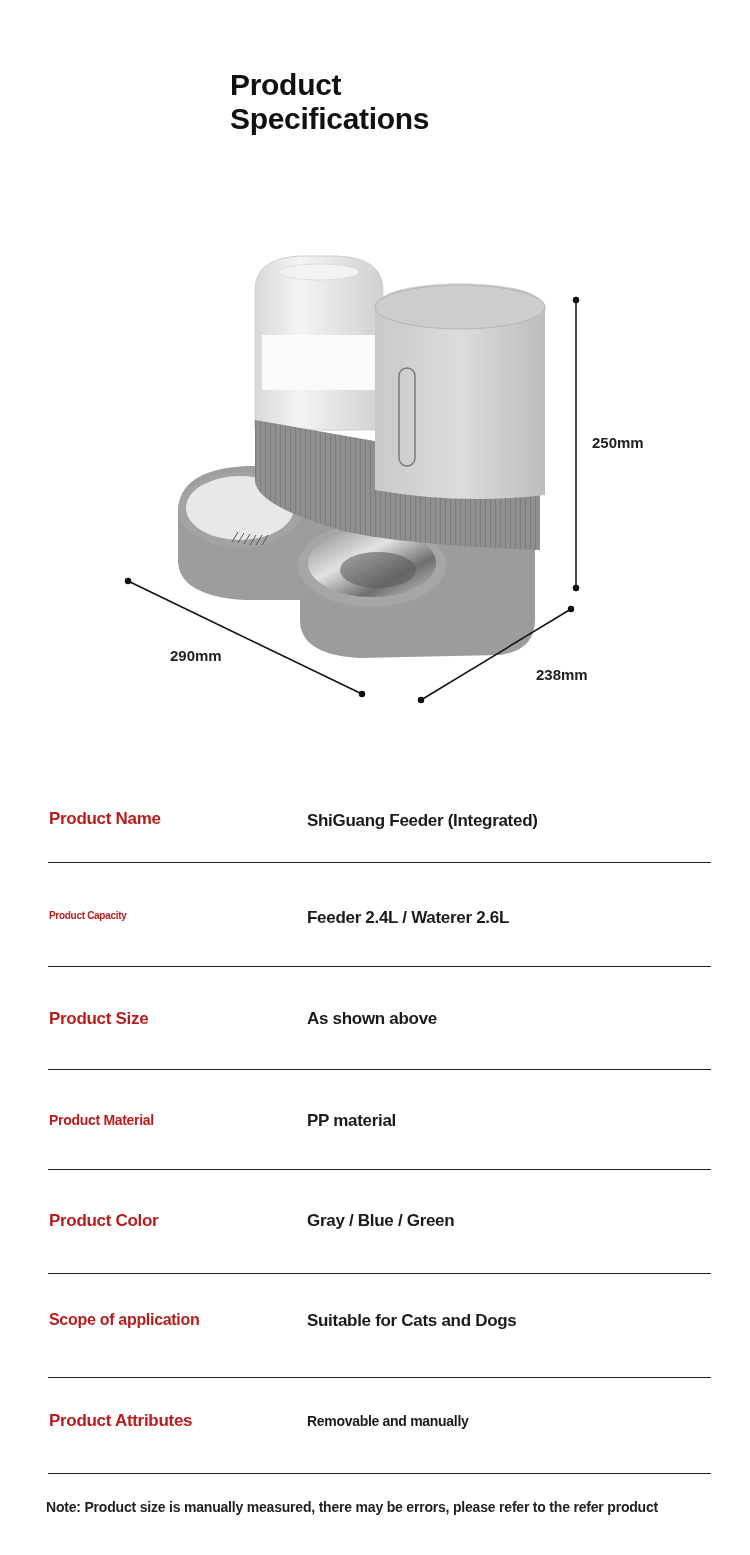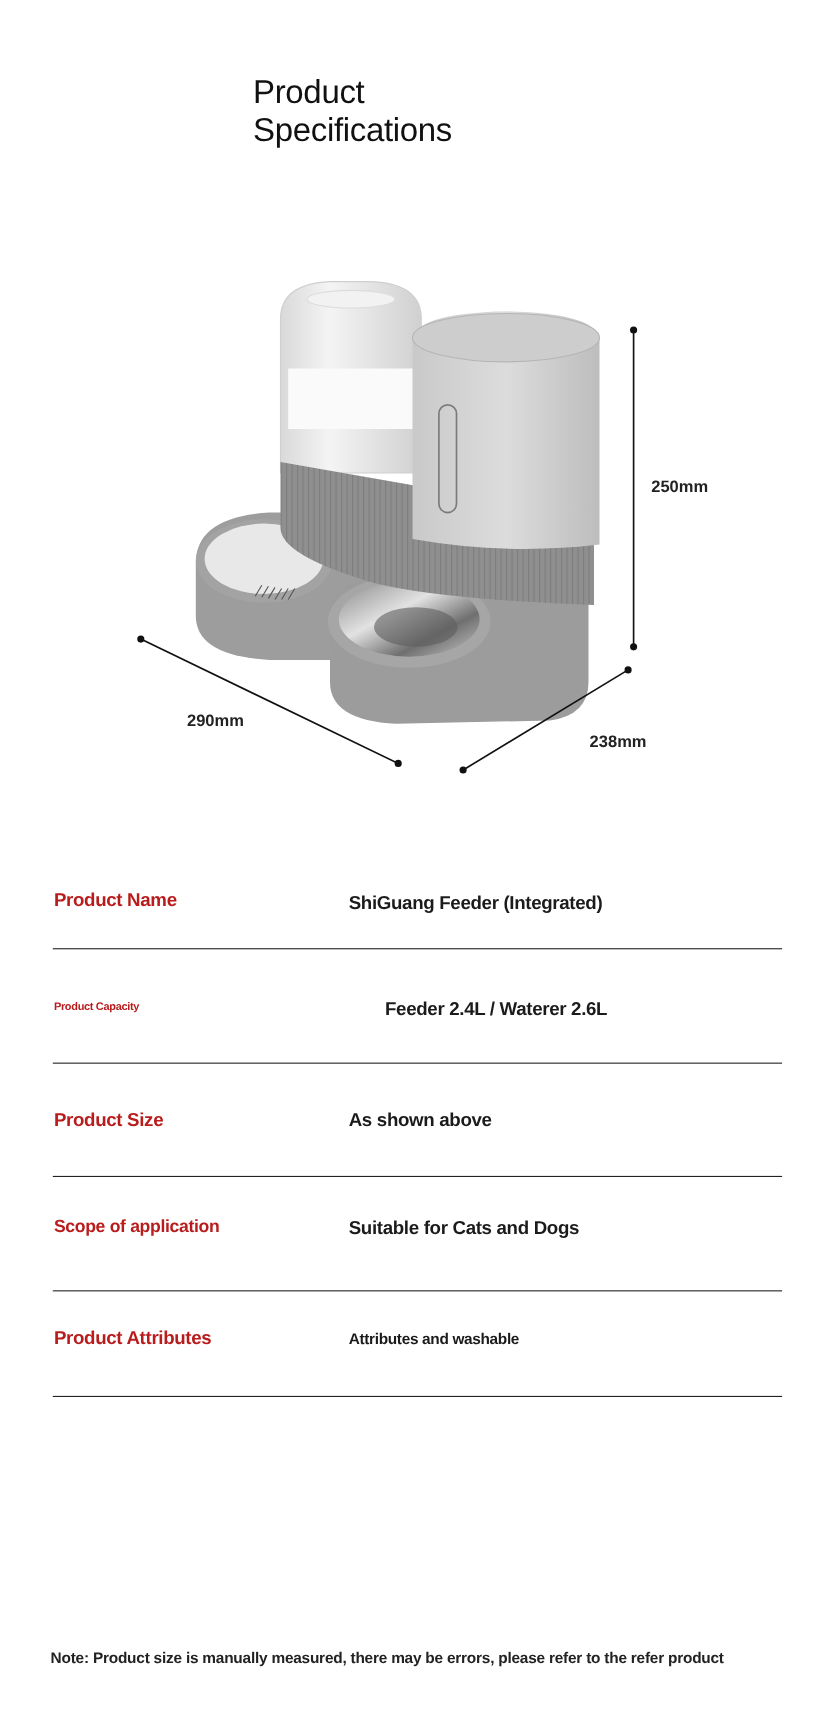--- a/index.html
+++ b/index.html
@@ -5,7 +5,7 @@
   html, body { margin: 0; padding: 0; background: #ffffff; }
   body { width: 750px; height: 1555px; position: relative; overflow: hidden;
          font-family: "Liberation Sans", "DejaVu Sans", sans-serif; color: #111; }
-  .title { position: absolute; left: 230px; top: 68px; font-size: 30px; font-weight: normal;
+  .title { position: absolute; left: 230px; top: 68px; font-size: 30px; font-weight: bold;
            line-height: 34px; color: #111; letter-spacing: -0.3px; }
   .title div { white-space: nowrap; }
   .product-figure { position: absolute; left: 0; top: 200px; width: 652px; height: 520px; }

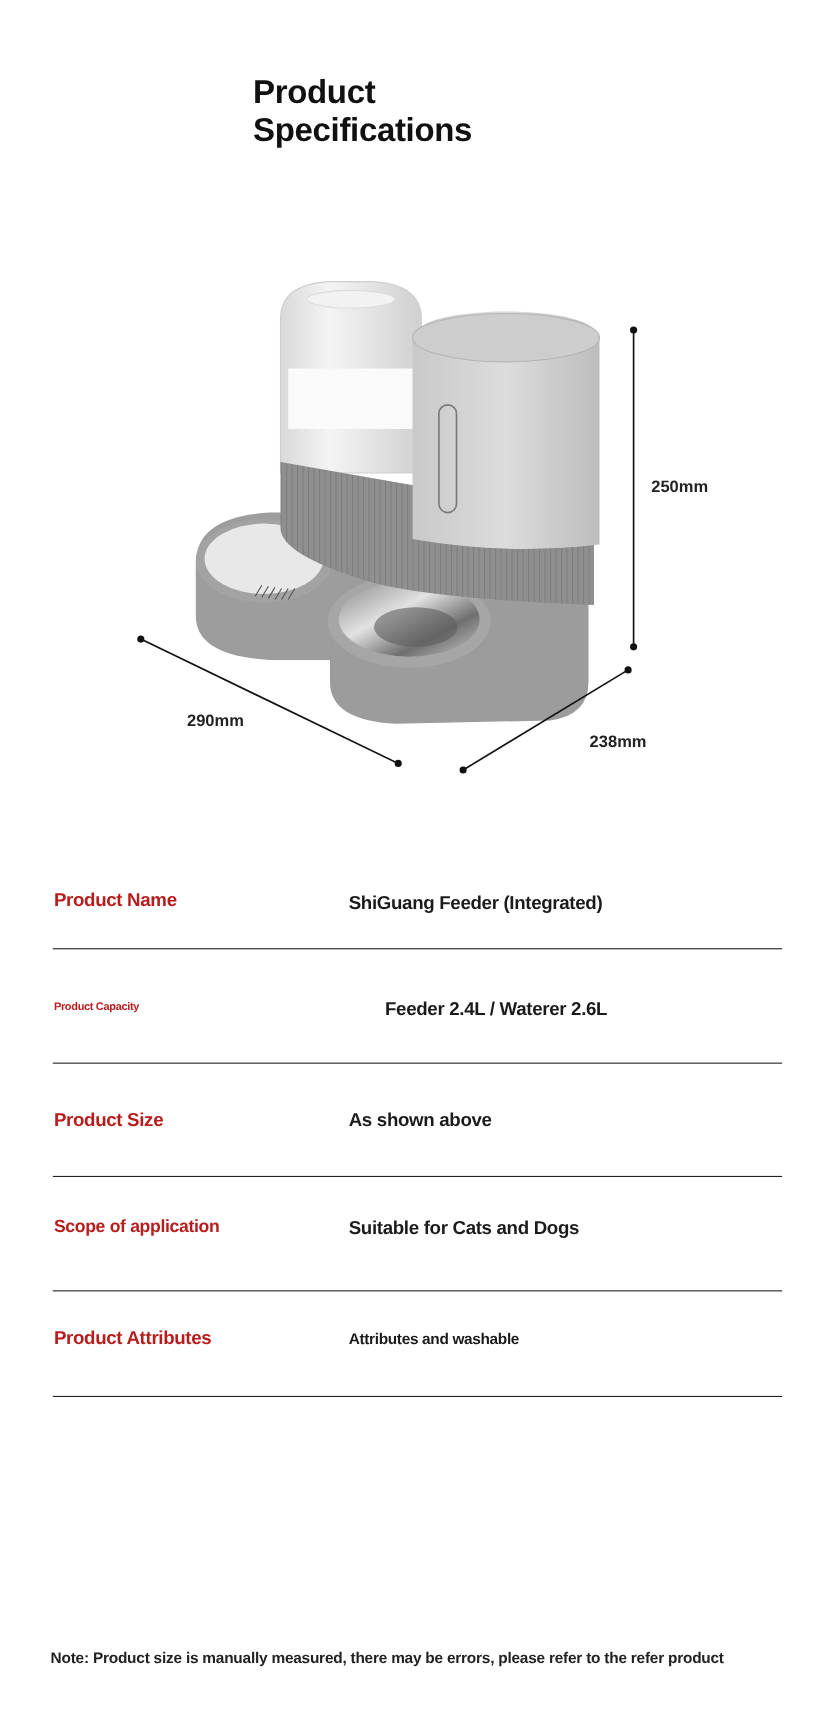--- a/index.html
+++ b/index.html
@@ -13,7 +13,7 @@
   .spec-table { position: absolute; left: 48px; top: 760px; width: 663px; }
   .spec-row { position: relative; border-bottom: 1.5px solid #222; box-sizing: border-box; }
   .spec-label { position: absolute; left: 1px; font-weight: bold; color: #b91c1c; letter-spacing: -0.3px; }
-  .spec-value { position: absolute; left: 269px; font-weight: bold; color: #1b1b1b; letter-spacing: -0.3px; }
+  .spec-value { position: absolute; left: 259px; font-weight: bold; color: #1b1b1b; letter-spacing: -0.3px; }
   .note { position: absolute; left: 46px; top: 1498px; width: 640px; font-size: 14px;
           font-weight: bold; color: #222; line-height: 18px; letter-spacing: -0.2px; }
 </style>

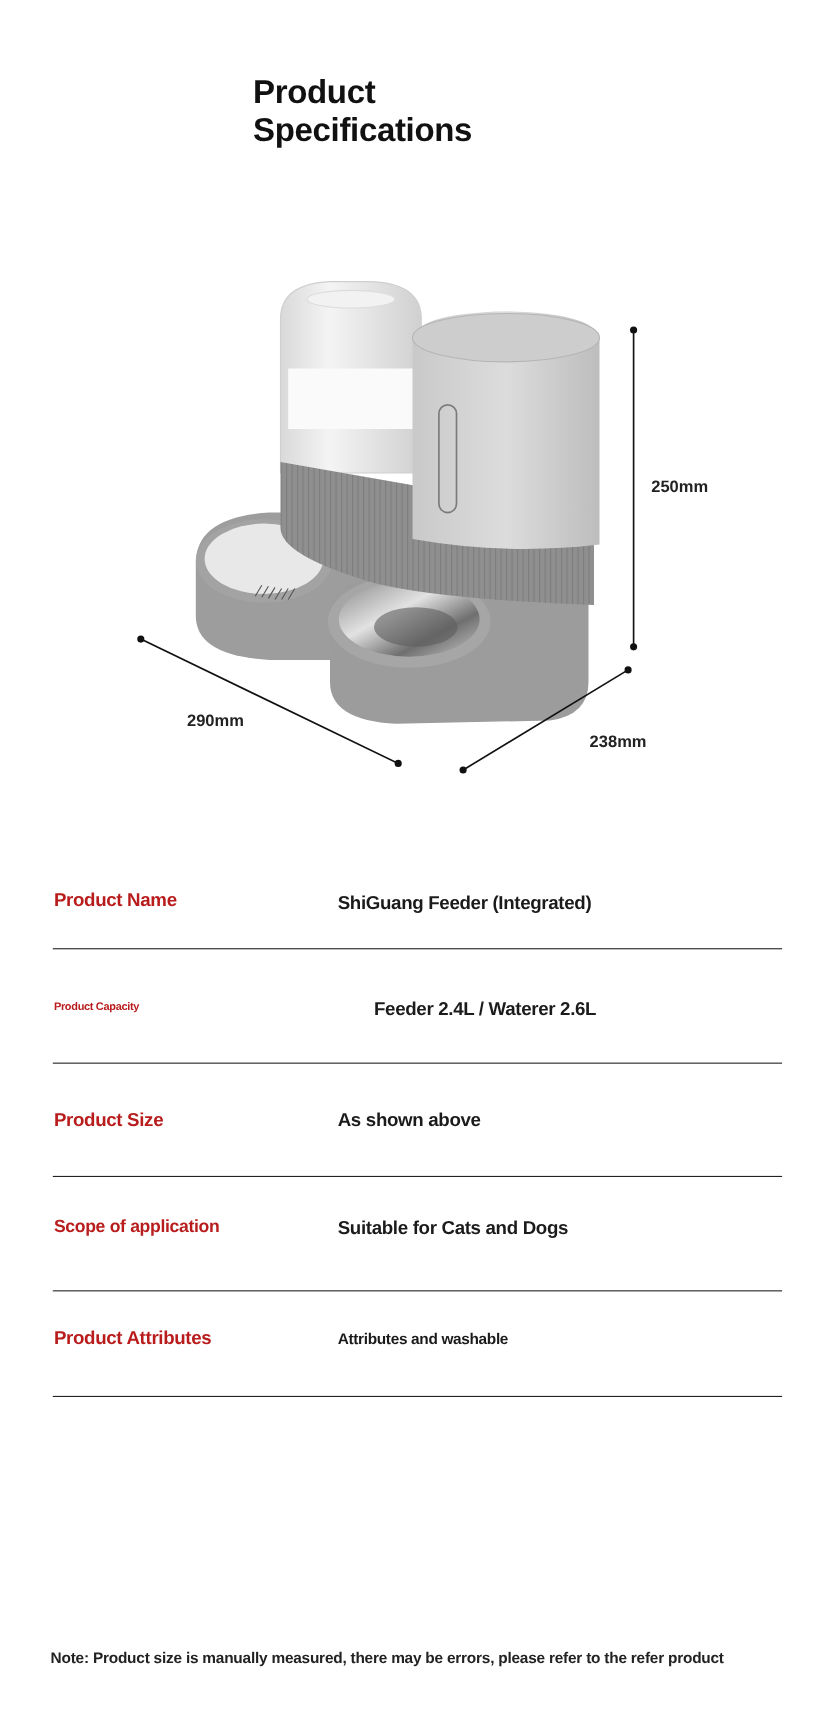--- a/index.html
+++ b/index.html
@@ -101,7 +101,7 @@
   </div>
   <div class="spec-row" style="height:104px;">
     <span class="spec-label" style="top:47px; font-size:10px;">Product Capacity</span>
-    <span class="spec-value" style="top:45px; font-size:17px;margin-left:33px;">Feeder 2.4L / Waterer 2.6L</span>
+    <span class="spec-value" style="top:45px; font-size:17px;">Feeder 2.4L / Waterer 2.6L</span>
   </div>
   <div class="spec-row" style="height:103px;">
     <span class="spec-label" style="top:42px; font-size:17px;">Product Size</span>

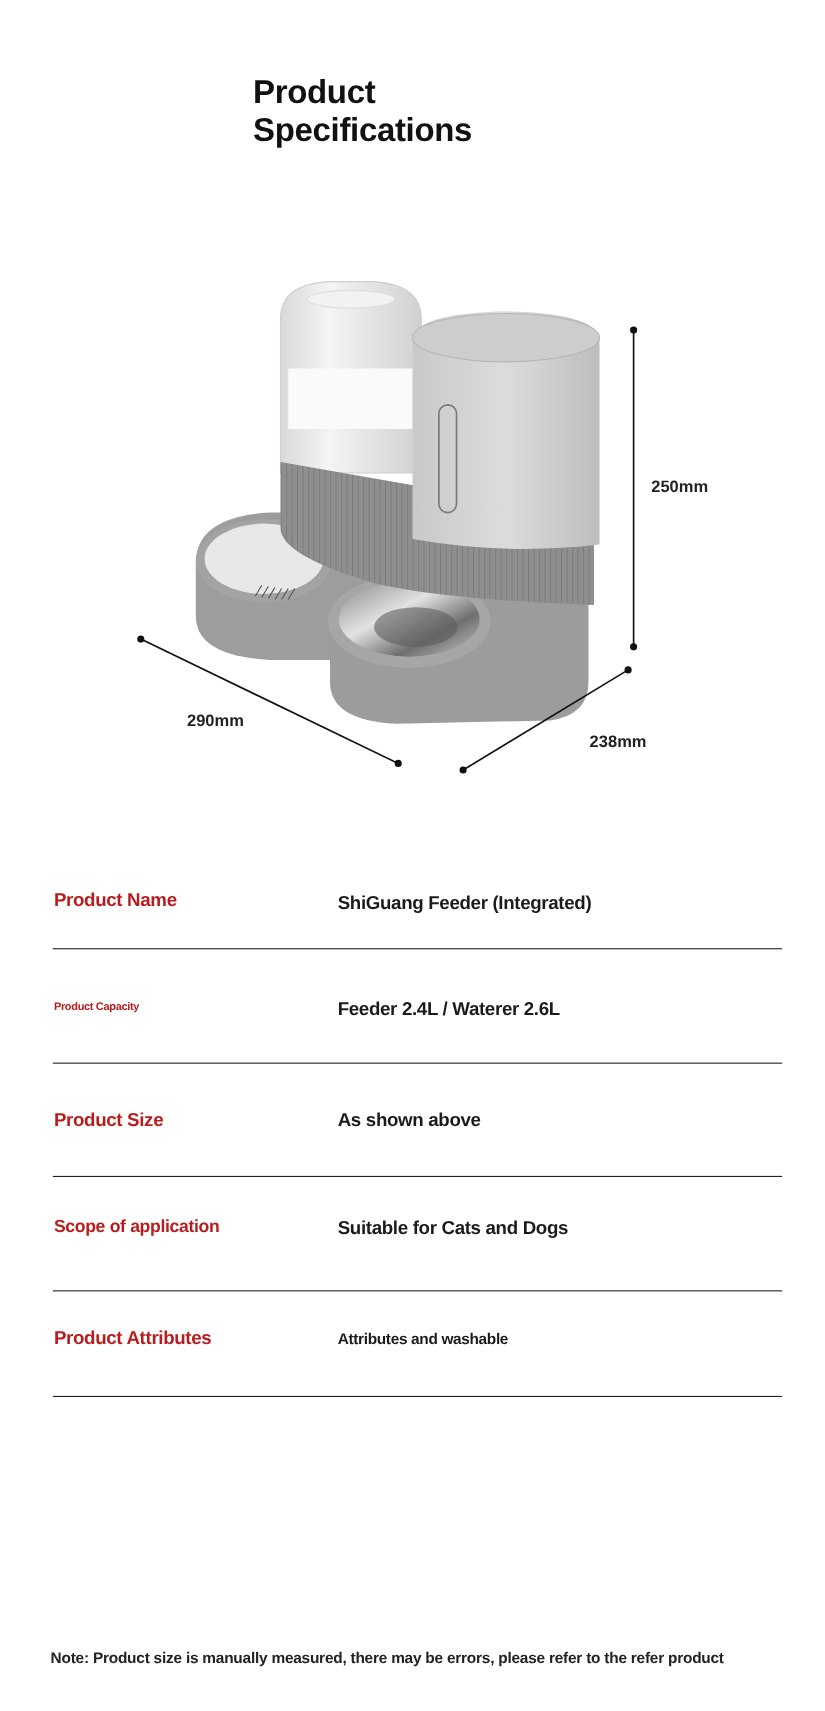--- a/index.html
+++ b/index.html
@@ -107,6 +107,10 @@
     <span class="spec-label" style="top:42px; font-size:17px;">Product Size</span>
     <span class="spec-value" style="top:42px; font-size:17px;">As shown above</span>
   </div>
+  <div class="spec-row" style="height:100px;">
+    <span class="spec-label" style="top:42px; font-size:14px;">Product Material</span>
+    <span class="spec-value" style="top:41px; font-size:17px;">PP material</span>
+  </div>
   <div class="spec-row" style="height:104px;">
     <span class="spec-label" style="top:37px; font-size:16px;">Scope of application</span>
     <span class="spec-value" style="top:37px; font-size:17px;">Suitable for Cats and Dogs</span>

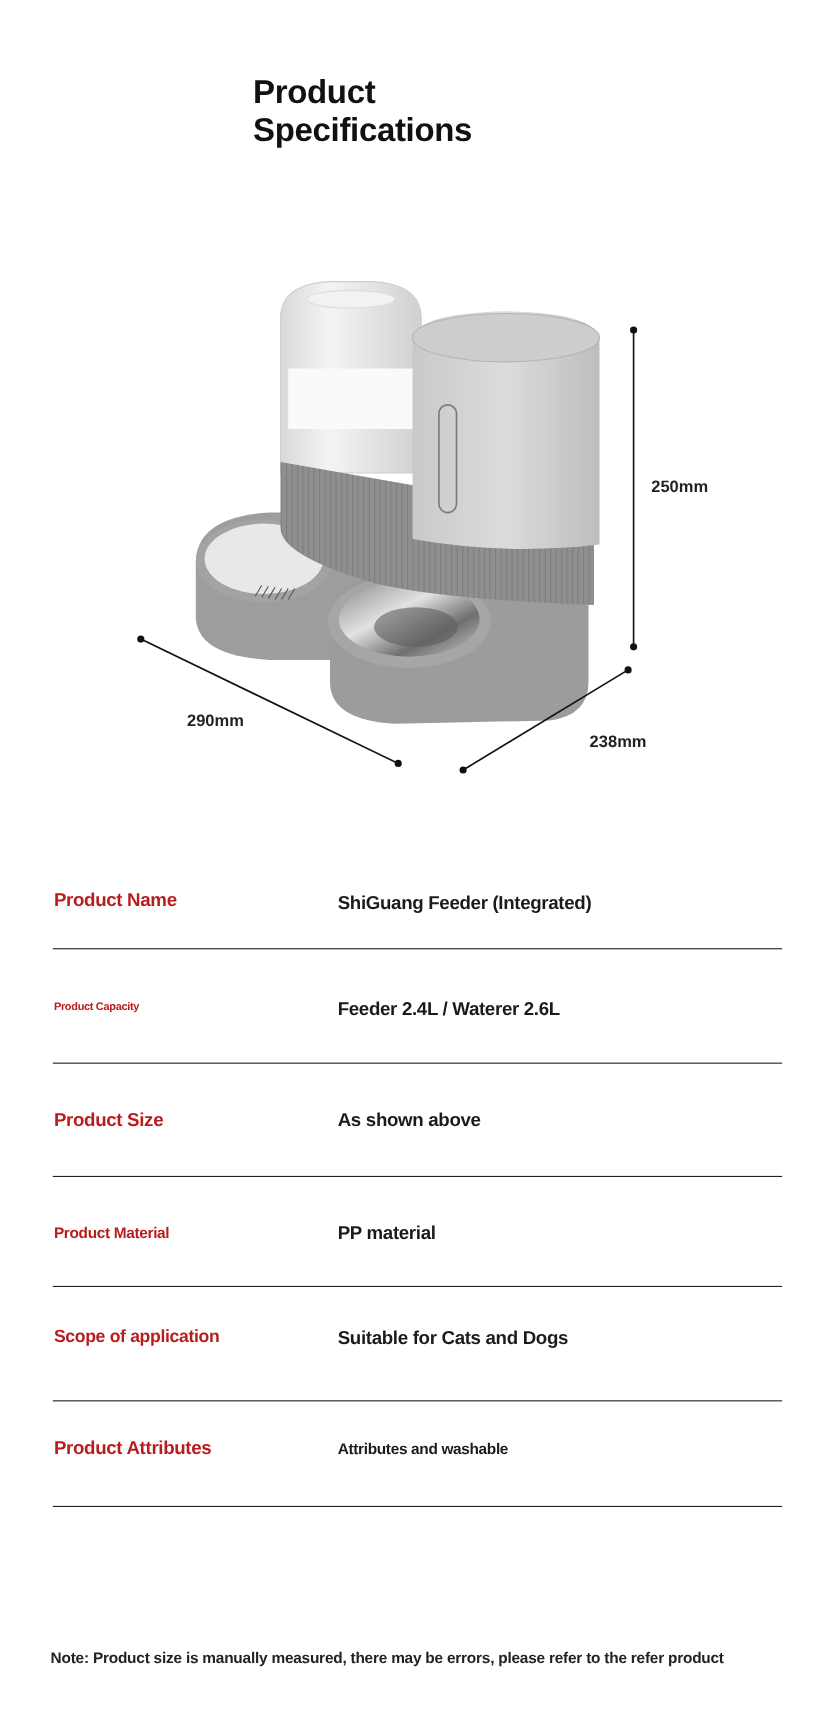--- a/index.html
+++ b/index.html
@@ -112,6 +112,10 @@
     <span class="spec-value" style="top:41px; font-size:17px;">PP material</span>
   </div>
   <div class="spec-row" style="height:104px;">
+    <span class="spec-label" style="top:41px; font-size:17px;">Product Color</span>
+    <span class="spec-value" style="top:41px; font-size:17px;">Gray / Blue / Green</span>
+  </div>
+  <div class="spec-row" style="height:104px;">
     <span class="spec-label" style="top:37px; font-size:16px;">Scope of application</span>
     <span class="spec-value" style="top:37px; font-size:17px;">Suitable for Cats and Dogs</span>
   </div>

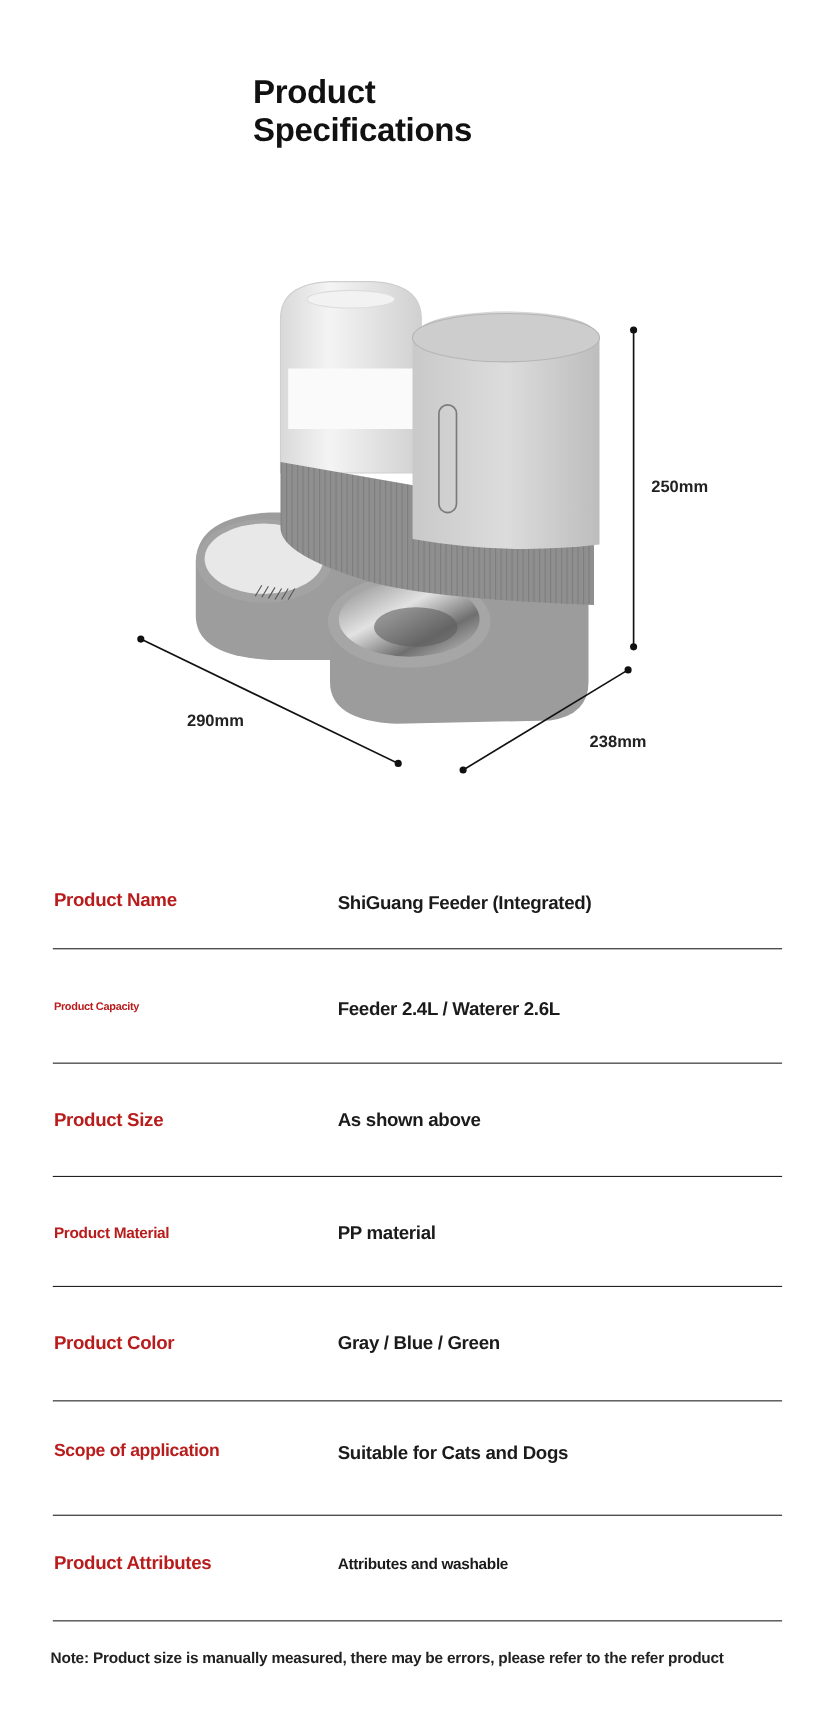--- a/index.html
+++ b/index.html
@@ -121,7 +121,7 @@
   </div>
   <div class="spec-row" style="height:96px;">
     <span class="spec-label" style="top:33px; font-size:17px;">Product Attributes</span>
-    <span class="spec-value" style="top:35px; font-size:14px;">Attributes and washable</span>
+    <span class="spec-value" style="top:35px; font-size:14px;">Removable and manually</span>
   </div>
 </div>
 

